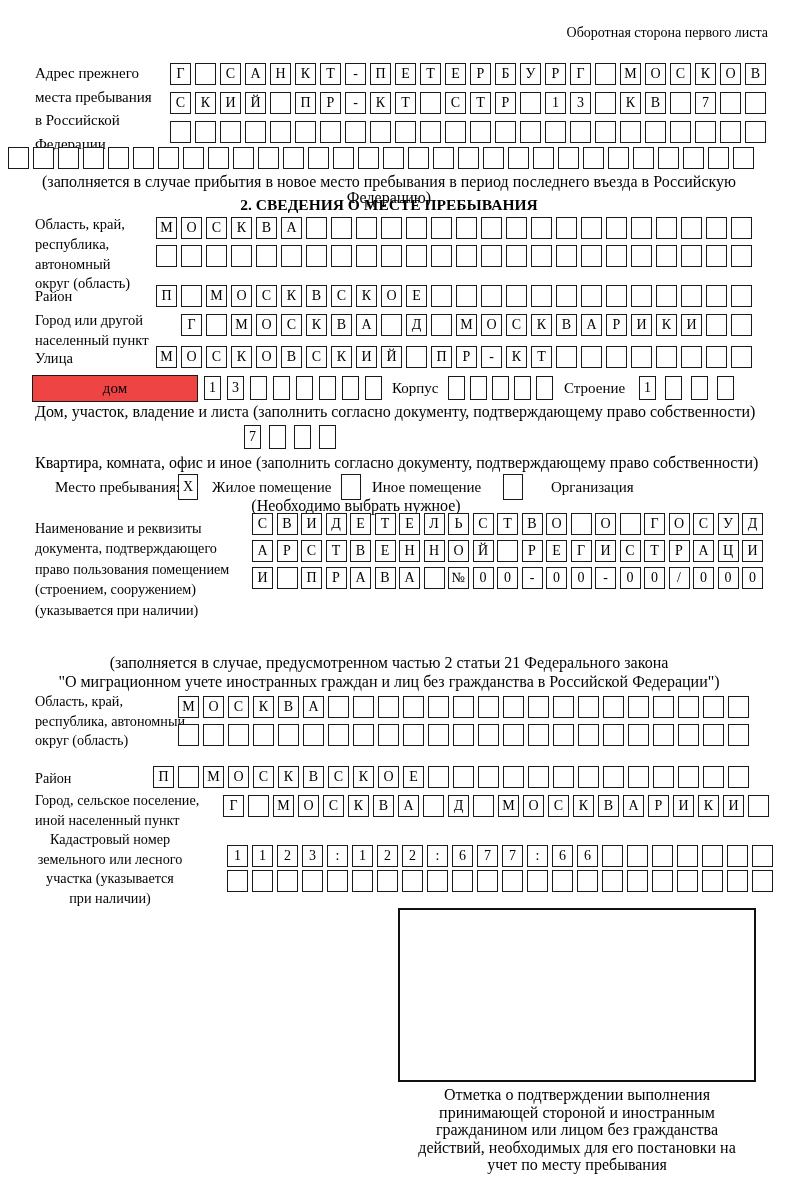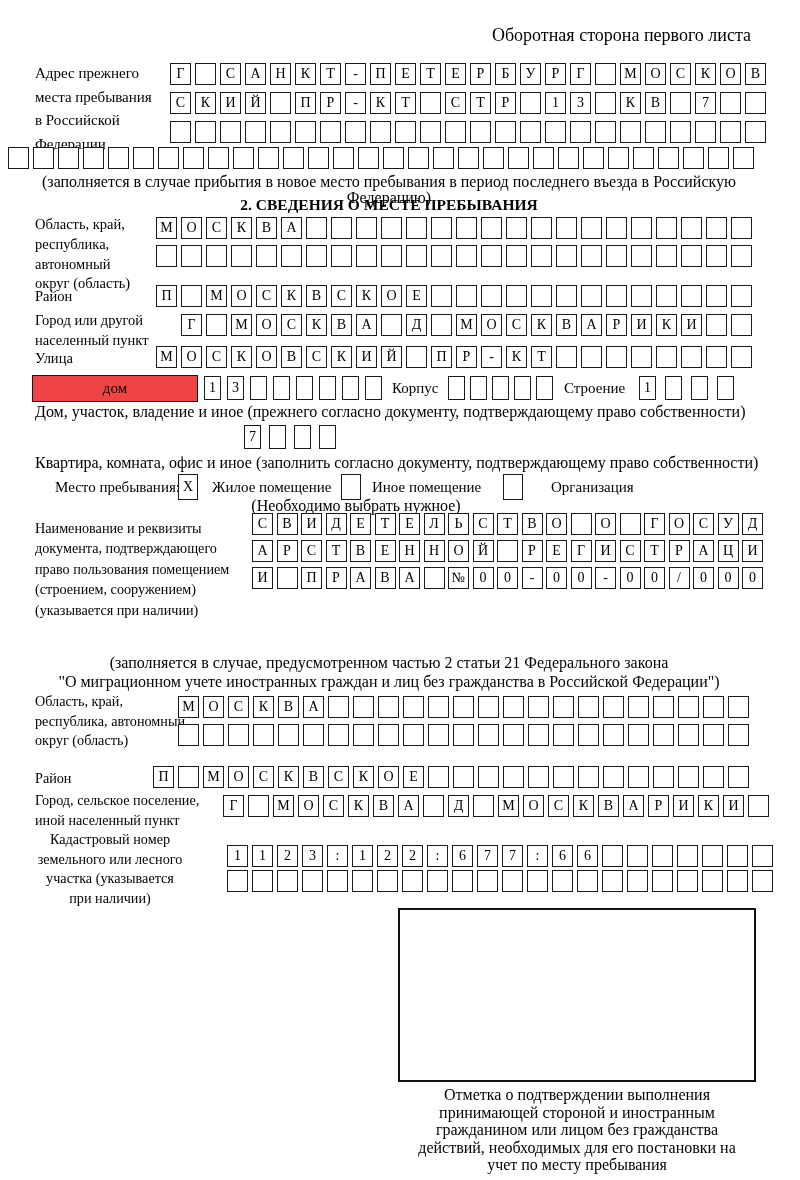--- a/index.html
+++ b/index.html
@@ -42,7 +42,7 @@
 
 <div class="page">
 
-  <div class="abs" style="top:25px; right:49px; font-size:18px;margin-left:48px;">Оборотная сторона первого листа</div>
+  <div class="abs" style="top:25px; right:32px; font-size:14px;margin-left:48px;">Оборотная сторона первого листа</div>
 
   <div class="abs lbl" style="left:35px; top:62px; width:125px; font-size:15px; line-height:23.5px;">Адрес прежнего места пребывания в Российской Федерации</div>
 

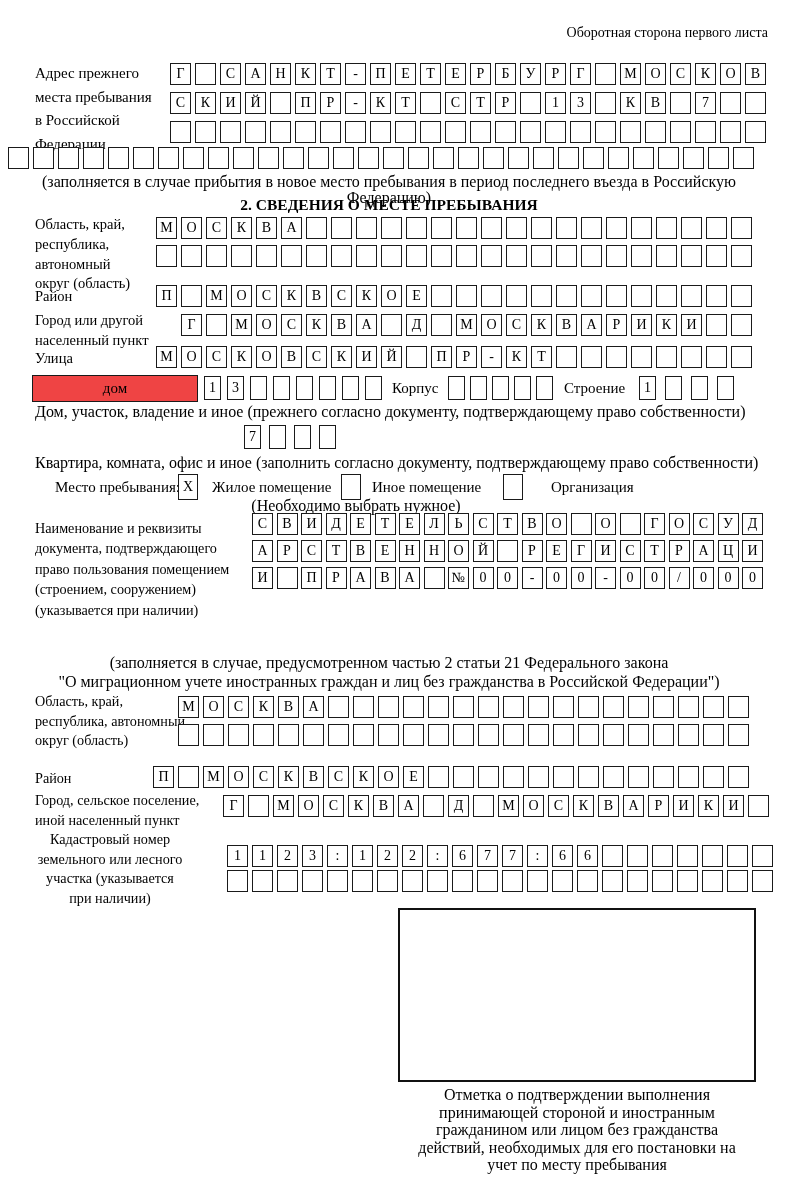--- a/index.html
+++ b/index.html
@@ -324,7 +324,7 @@
       <div class="cell"></div>
       <div class="cell"></div>
     </div>
-  <div class="abs caption" style="left:35px; top:404px;">Дом, участок, владение и иное (прежнего согласно документу, подтверждающему право собственности)</div>
+  <div class="abs caption" style="left:35px; top:404px;">Дом, участок, владение и листа (заполнить согласно документу, подтверждающему право собственности)</div>
 
   <div class="boxrow narrow g8" style="left:244px; top:425px;">
       <div class="cell">7</div>

